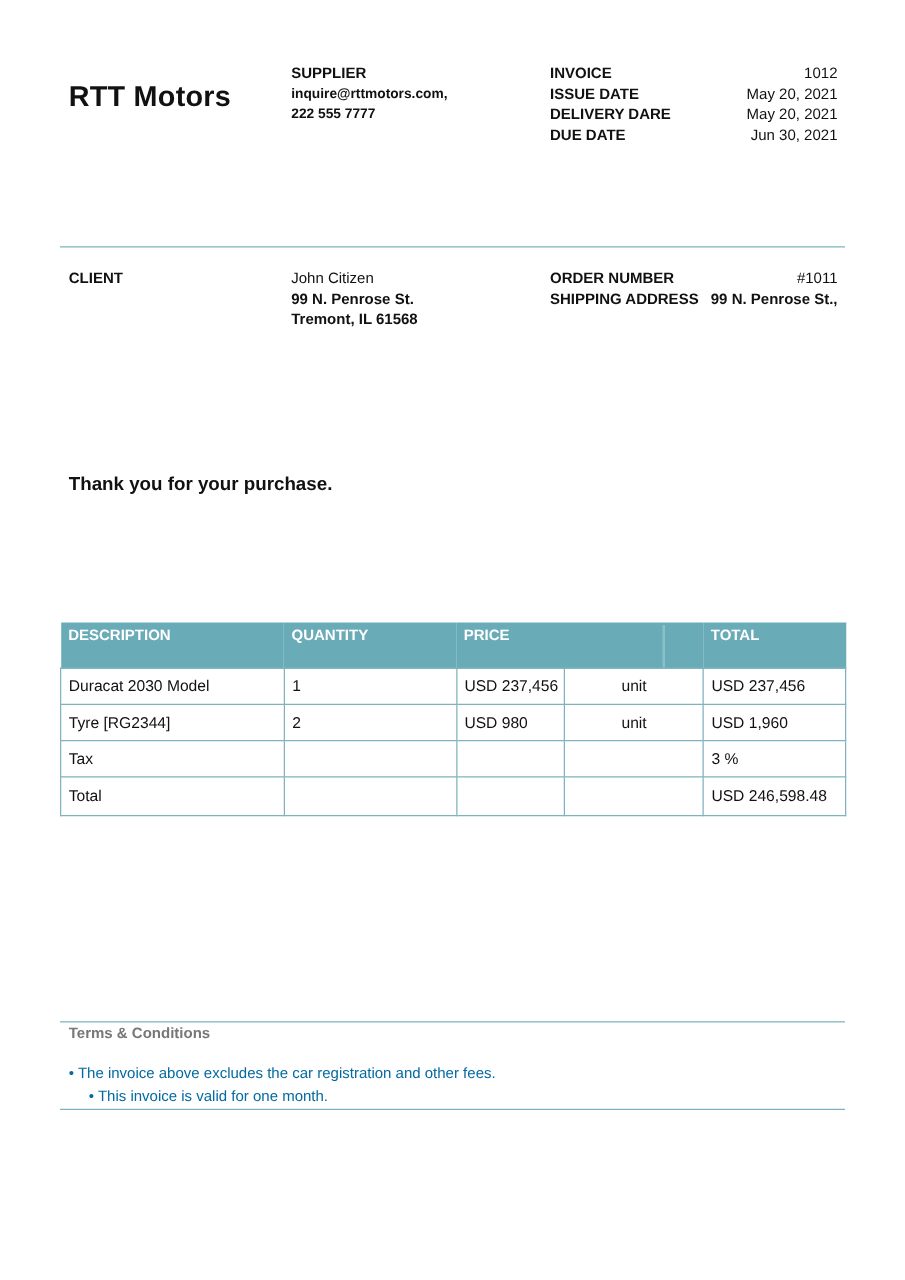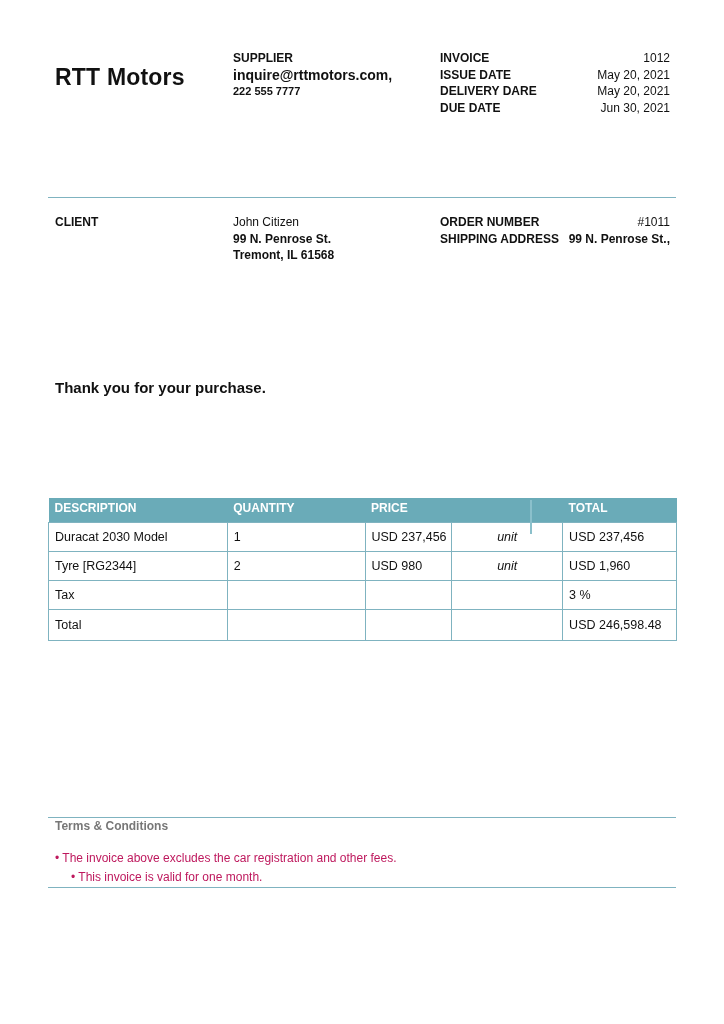--- a/index.html
+++ b/index.html
@@ -26,7 +26,7 @@
 
 <div class="abs" style="left:233px; top:50px;">
   <div class="lbl">SUPPLIER</div>
-  <div class="lbl" style="font-size:14px;">inquire@rttmotors.com,</div>
+  <div class="lbl" style="font-size:11px;">inquire@rttmotors.com,</div>
   <div class="lbl" style="font-size:11px;">222 555 7777</div>
 </div>
 

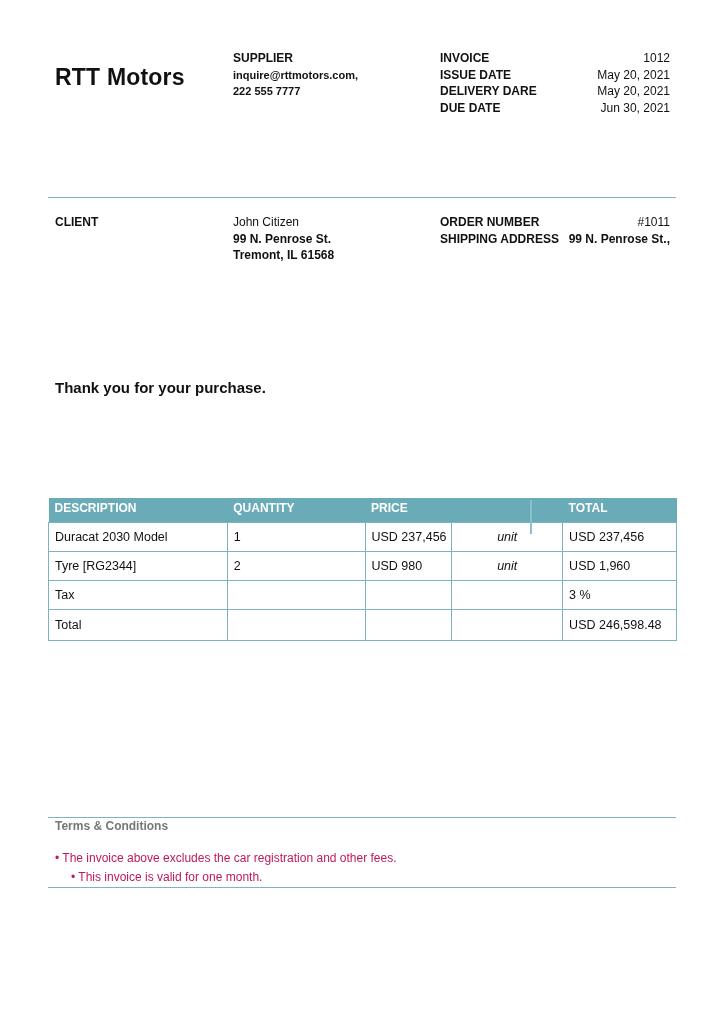--- a/index.html
+++ b/index.html
@@ -13,7 +13,7 @@
     .hr { height: 1px; background: #7fb3c0; left: 48px; width: 628px; }
     .thanks { left: 55px; top: 379px; font-size: 15px; font-weight: bold; }
     table.items { position: absolute; left: 48px; top: 498px; width: 629px; border-collapse: collapse; font-size: 12.5px; }
-    table.items th { background: #6aabb8; color: #fff; font-weight: bold; text-align: left; height: 20px; padding: 0 0 4px 6px; font-size: 12px; }
+    table.items th { background: #6aabb8; color: #fff; font-weight: bold; text-align: left; height: 20px; padding: 0 0 16px 6px; font-size: 12px; }
     table.items td { border: 1px solid #7fb3c0; height: 28px; padding: 0 0 0 6px; color: #111; }
     table.items td.center { text-align: center; padding: 0; font-style: italic; }
     .terms-title { left: 55px; top: 819px; font-size: 12px; font-weight: bold; color: #777; }

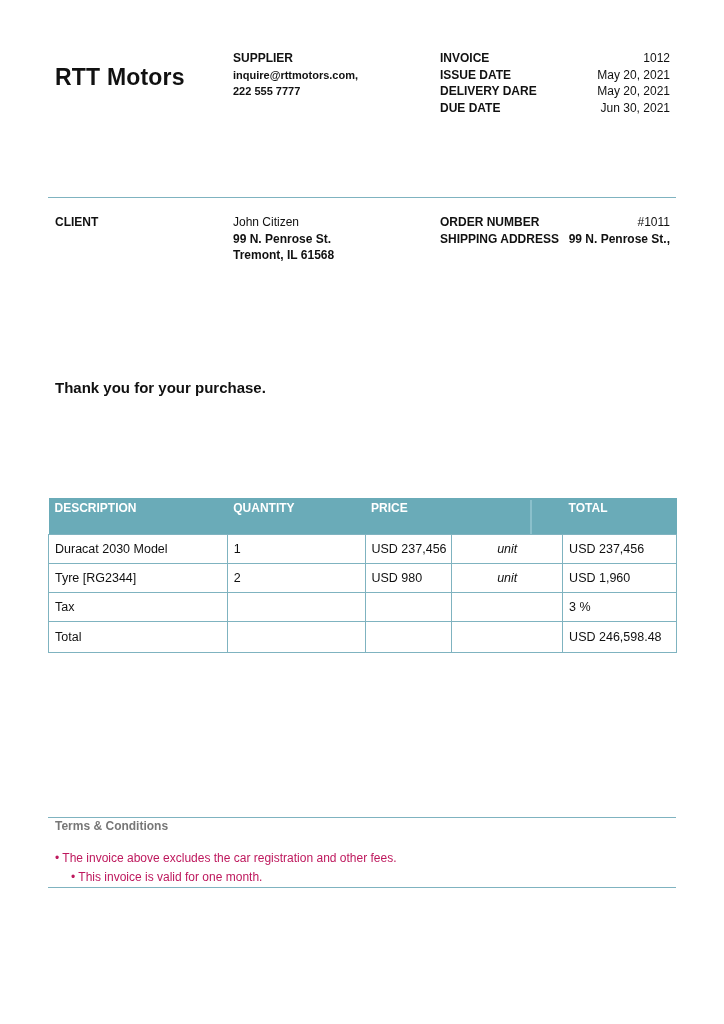--- a/index.html
+++ b/index.html
@@ -15,7 +15,7 @@
     table.items { position: absolute; left: 48px; top: 498px; width: 629px; border-collapse: collapse; font-size: 12.5px; }
     table.items th { background: #6aabb8; color: #fff; font-weight: bold; text-align: left; height: 20px; padding: 0 0 16px 6px; font-size: 12px; }
     table.items td { border: 1px solid #7fb3c0; height: 28px; padding: 0 0 0 6px; color: #111; }
-    table.items td.center { text-align: center; padding: 0; font-style: italic; }
+    table.items td.center { text-align: center; padding: 0; }
     .terms-title { left: 55px; top: 819px; font-size: 12px; font-weight: bold; color: #777; }
     .terms-item { left: 55px; font-size: 12px; color: #be185d; }
   </style>

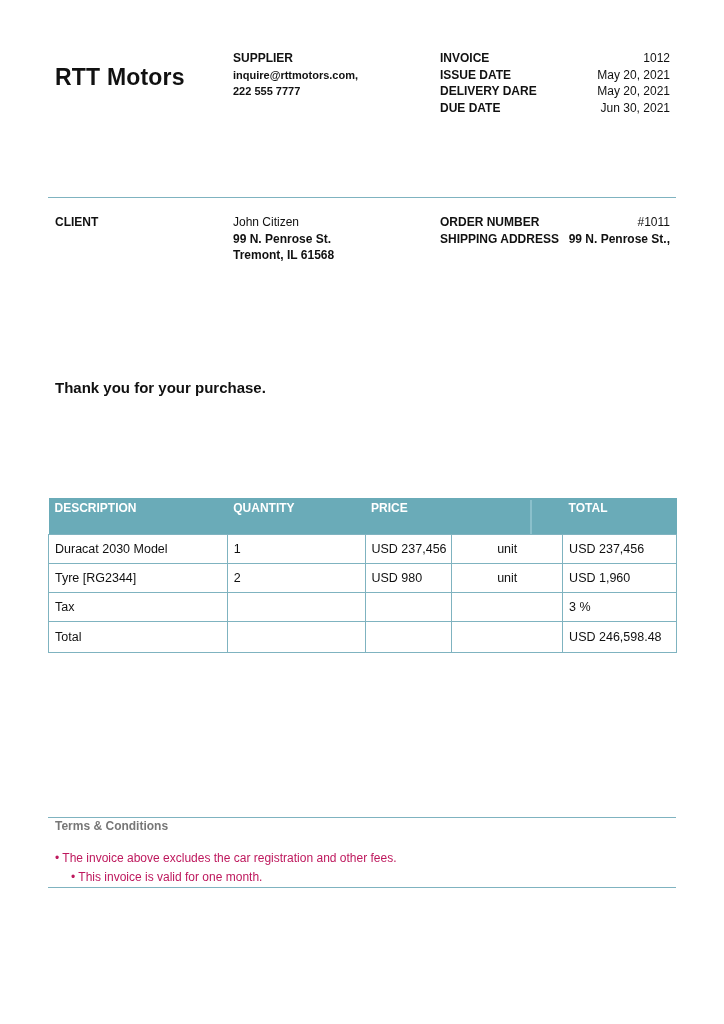--- a/index.html
+++ b/index.html
@@ -17,7 +17,7 @@
     table.items td { border: 1px solid #7fb3c0; height: 28px; padding: 0 0 0 6px; color: #111; }
     table.items td.center { text-align: center; padding: 0; }
     .terms-title { left: 55px; top: 819px; font-size: 12px; font-weight: bold; color: #777; }
-    .terms-item { left: 55px; font-size: 12px; color: #be185d; }
+    .terms-item { left: 55px; font-size: 12px; color: #0369a1; }
   </style>
 </head>
 <body>

